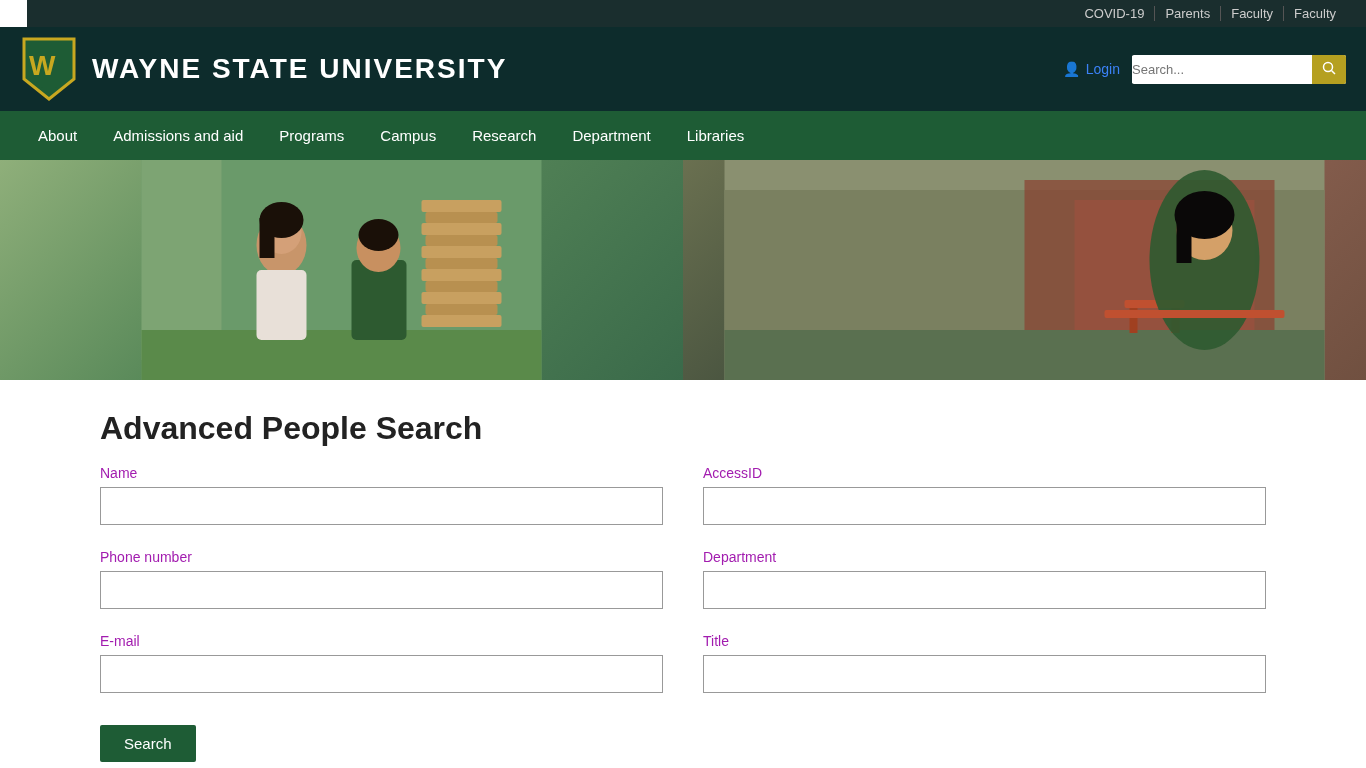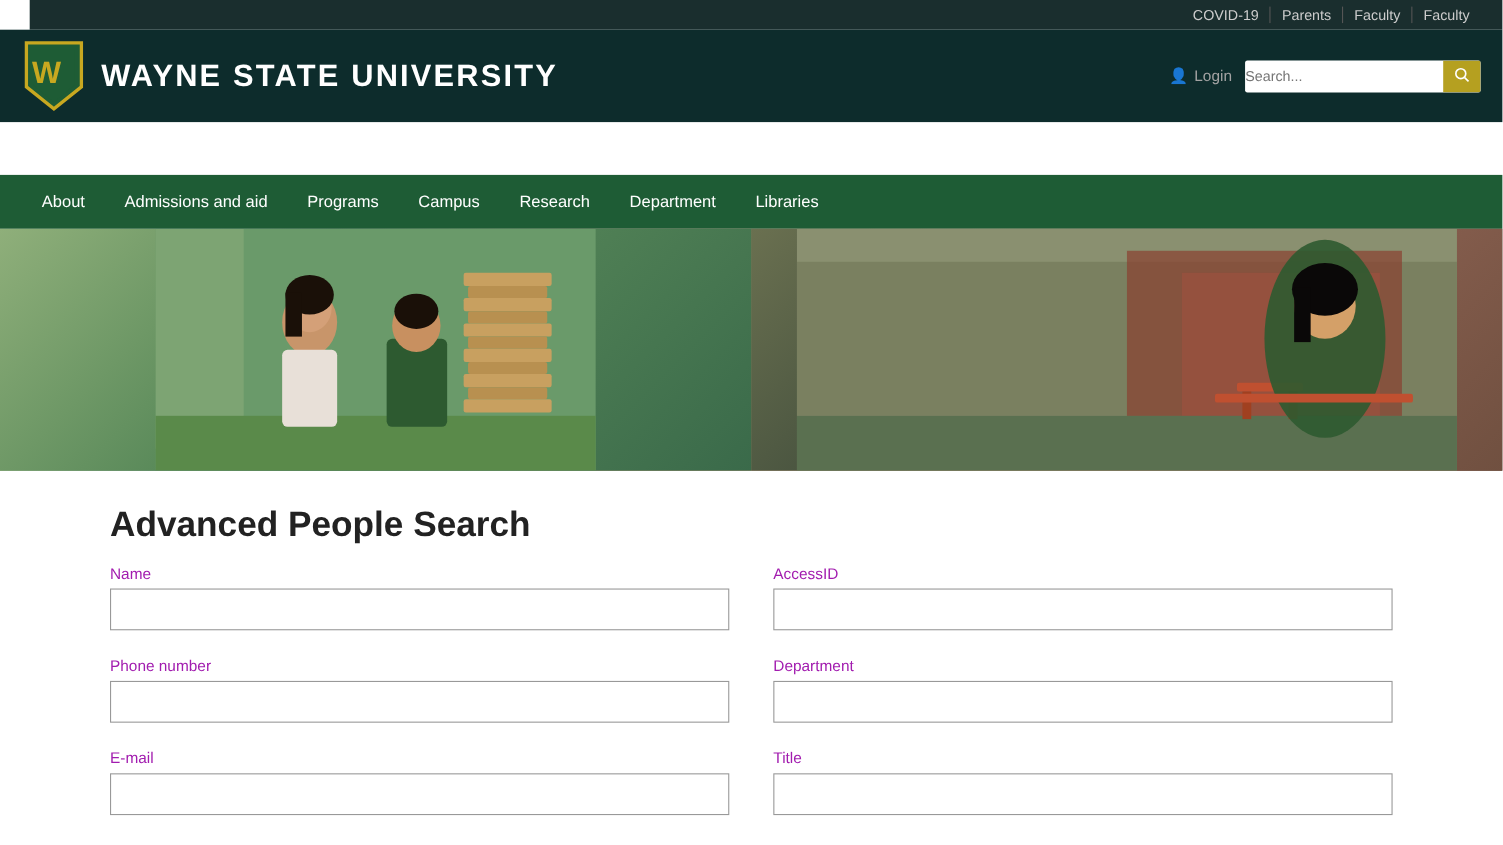--- a/index.html
+++ b/index.html
@@ -62,7 +62,7 @@
       gap: 12px;
     }
     .login-link {
-      color: #a3a3a3;
+      color: #3b82f6;
       text-decoration: none;
       font-size: 14px;
       display: flex;

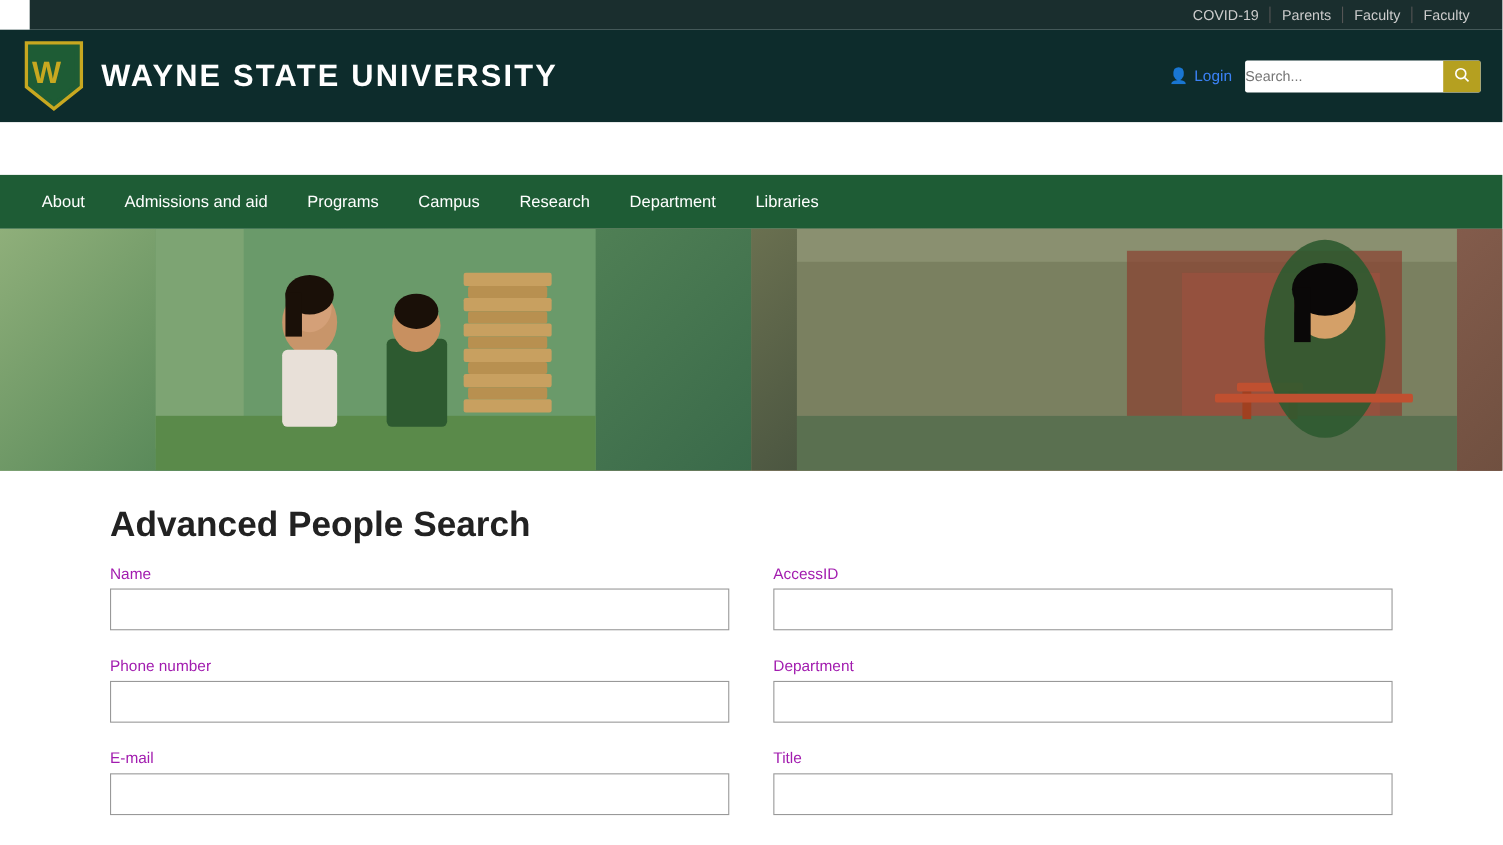--- a/index.html
+++ b/index.html
@@ -99,7 +99,6 @@
       display: flex;
       align-items: center;
       padding: 0 20px;
-      margin-top: 48px;
     }
     .main-nav a {
       color: #fff;

